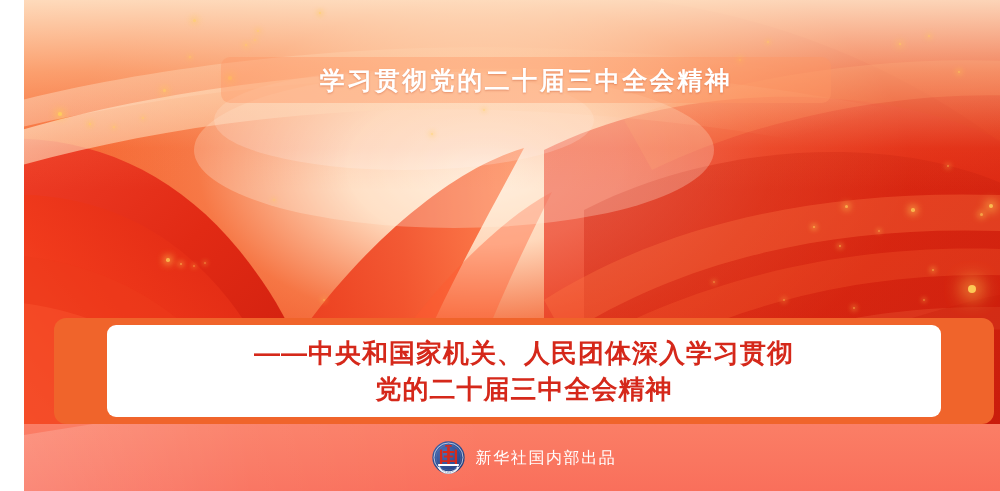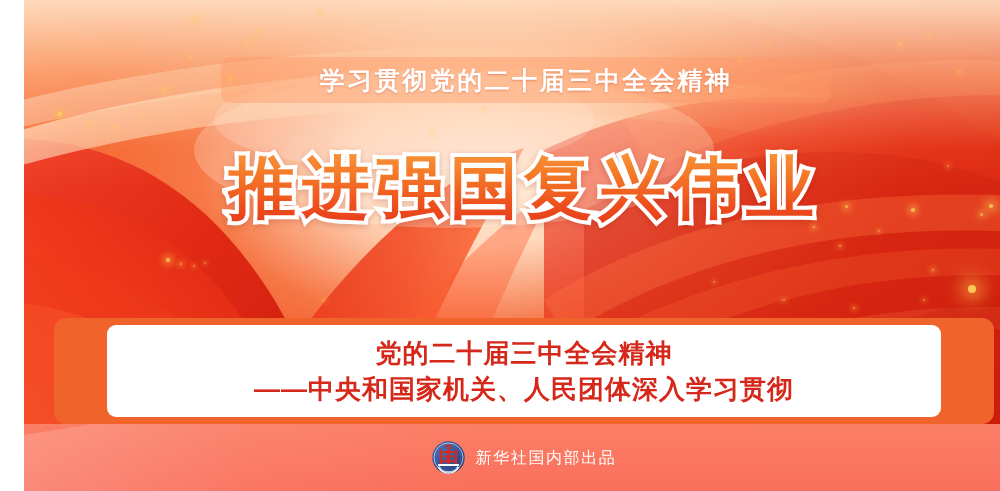--- a/index.html
+++ b/index.html
@@ -255,10 +255,6 @@
   </div>
 
   <div class="headline">
-    <div class="hl-wrap">
-      <span class="hl-stroke">推进强国复兴伟业</span>
-      <span class="hl-line hl-fill">推进强国复兴伟业</span>
-    </div>
   </div>
 
   <div class="orange-band"></div>

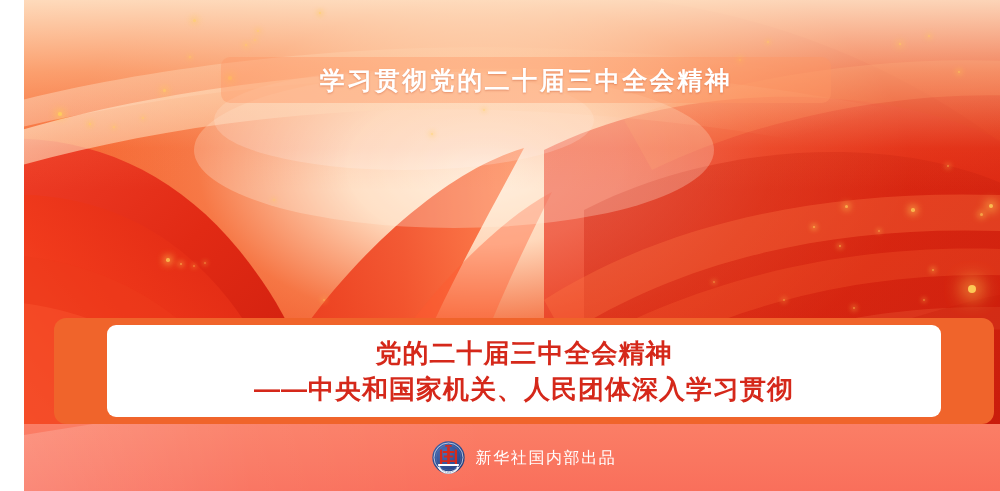--- a/index.html
+++ b/index.html
@@ -259,8 +259,8 @@
 
   <div class="orange-band"></div>
   <div class="subtitle-card">
+    <span class="sub-line">——中央和国家机关、人民团体深入学习贯彻</span>
     <span class="sub-line">党的二十届三中全会精神</span>
-    <span class="sub-line">——中央和国家机关、人民团体深入学习贯彻</span>
   </div>
 
   <div class="footer-strip">

